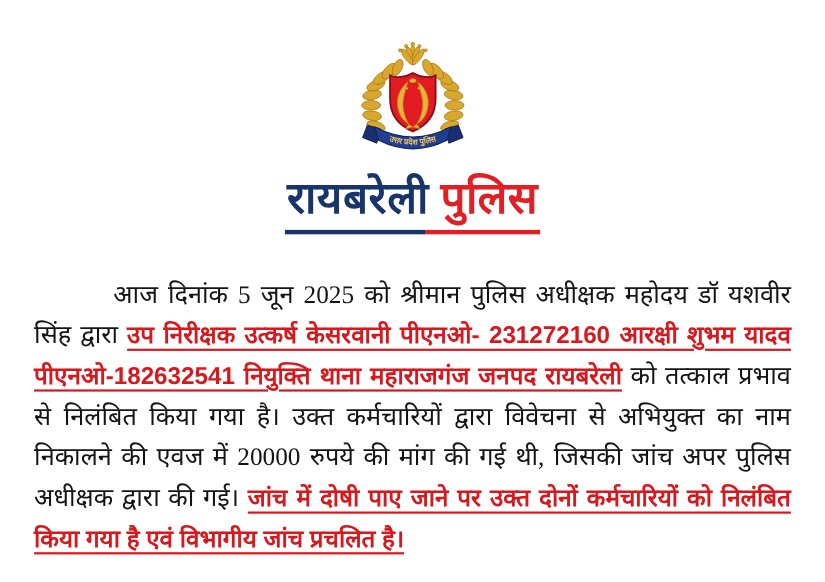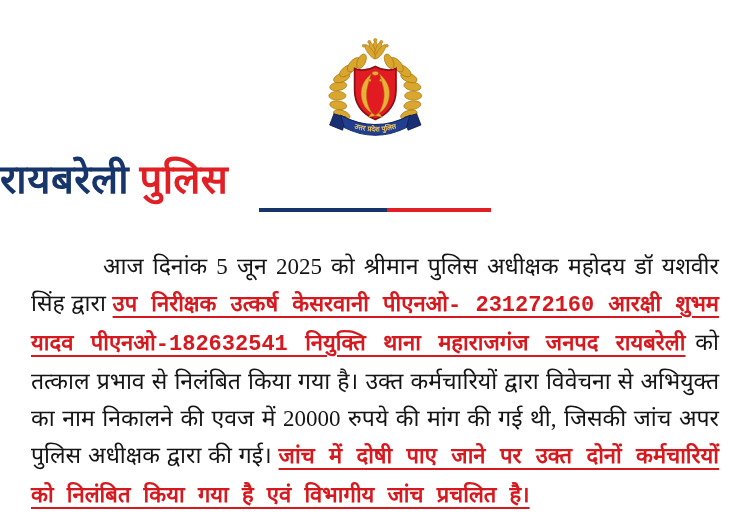--- a/index.html
+++ b/index.html
@@ -18,7 +18,7 @@
   .logo-wrap svg { height: 112px; display: inline-block; }
 
   .title-line {
-    text-align: left;
+    text-align: center;
     margin-top: 2px;
     font-size: 40px;
     font-weight: 700;

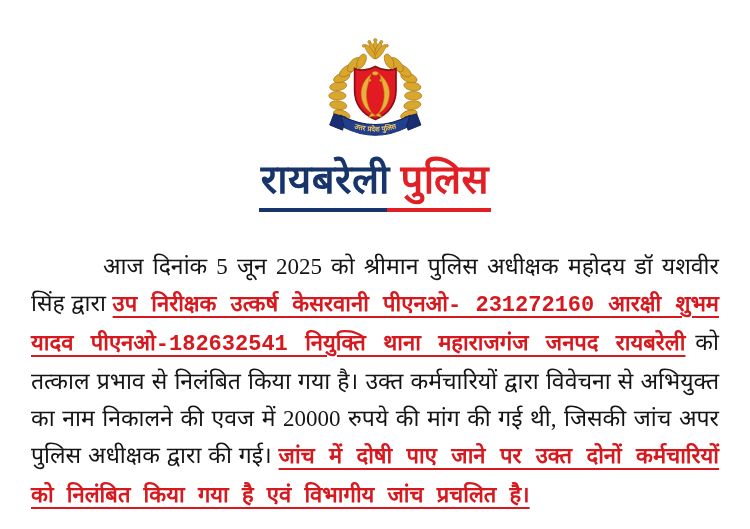--- a/index.html
+++ b/index.html
@@ -45,7 +45,7 @@
   .seg-red {
     color: #D6191F;
     font-weight: 700;
-    font-family: Liberation Mono, monospace;
+    font-family: Liberation Sans, sans-serif;
     font-size: 22px;
     text-decoration: underline;
     text-decoration-color: #D6191F;

